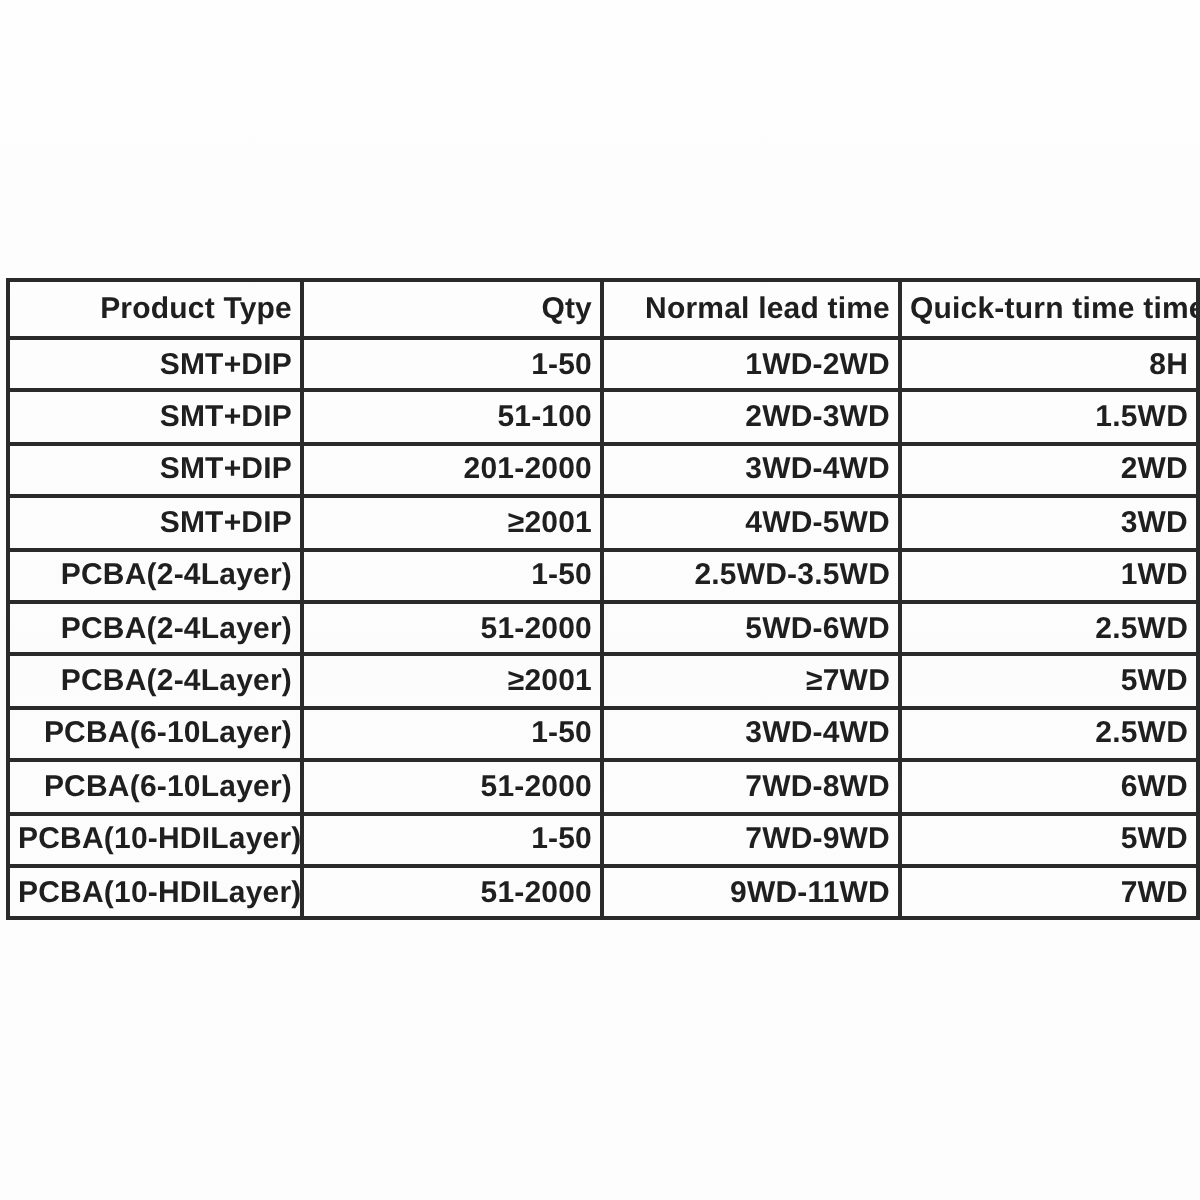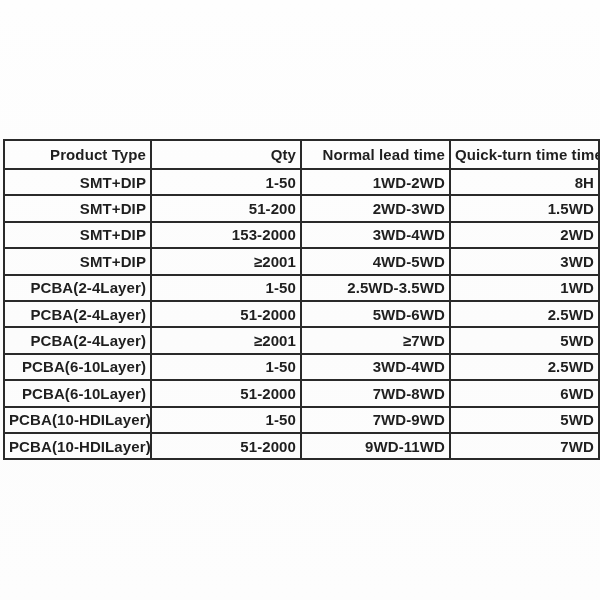--- a/index.html
+++ b/index.html
@@ -66,7 +66,7 @@
         </tr>
         <tr>
           <td>SMT+DIP</td>
-          <td>51-200</td>
+          <td>51-100</td>
           <td>2WD-3WD</td>
           <td>1.5WD</td>
         </tr>

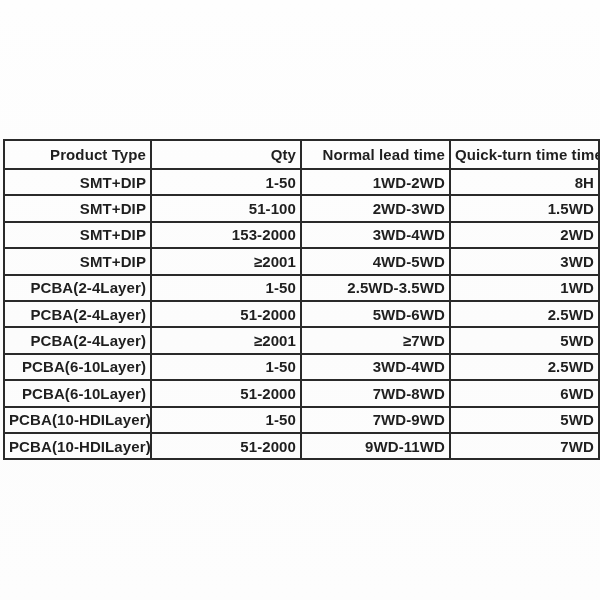--- a/index.html
+++ b/index.html
@@ -72,7 +72,7 @@
         </tr>
         <tr>
           <td>SMT+DIP</td>
-          <td>153-2000</td>
+          <td>201-2000</td>
           <td>3WD-4WD</td>
           <td>2WD</td>
         </tr>

